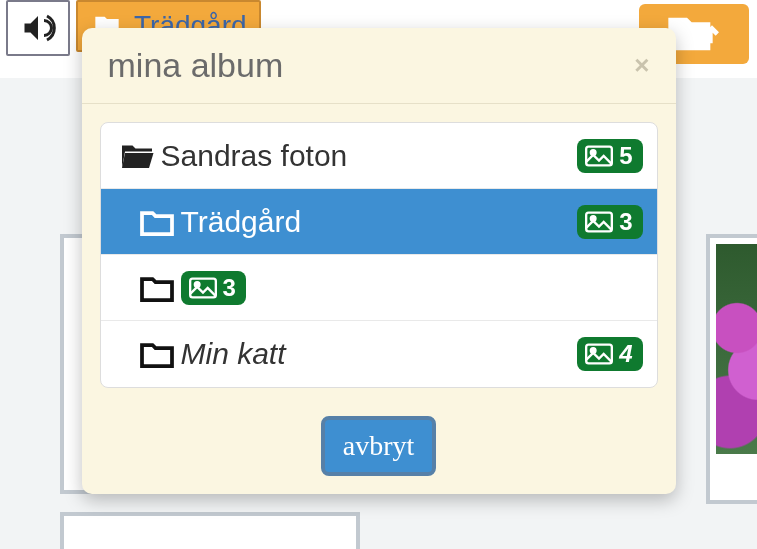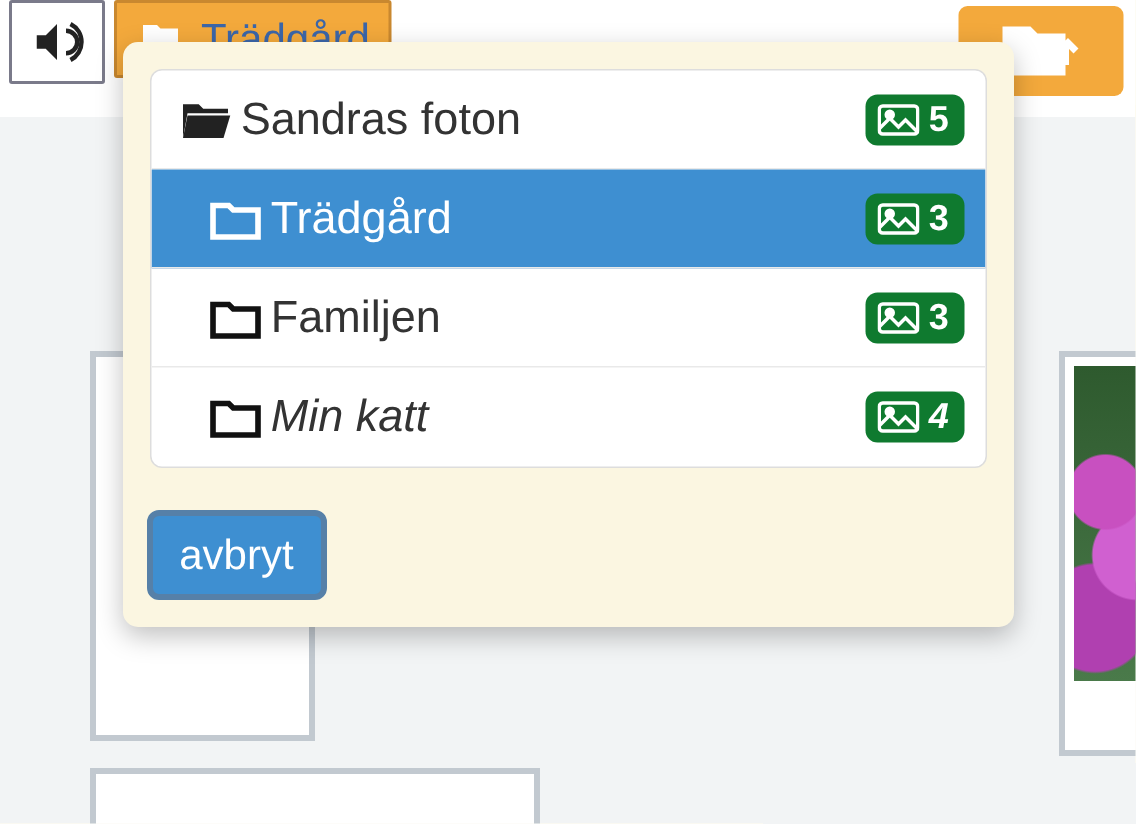--- a/index.html
+++ b/index.html
@@ -217,6 +217,10 @@
 
 <div class="modal-backdrop">
   <div class="modal">
+    <div class="modal-header">
+      <div class="modal-title">mina album</div>
+      <div class="modal-close">×</div>
+    </div>
     <div class="modal-body">
       <div class="album-list">
 

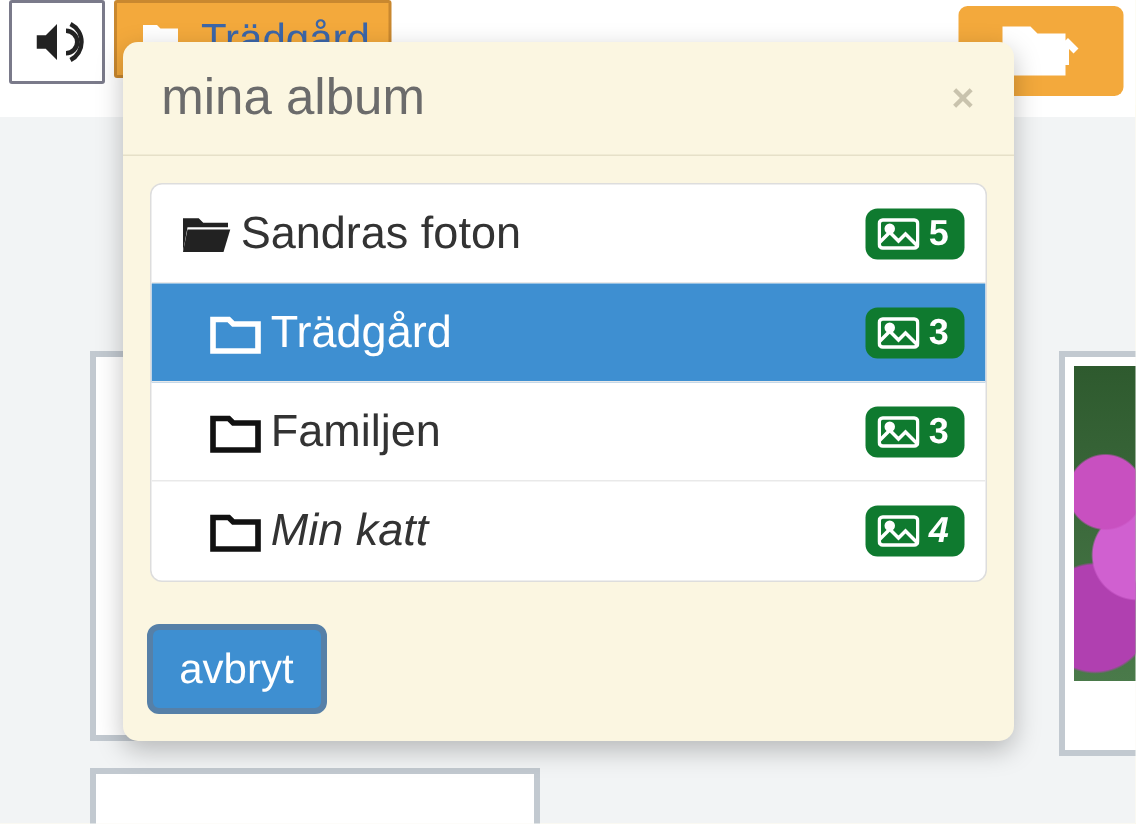--- a/index.html
+++ b/index.html
@@ -265,7 +265,6 @@
               <path d="M2 4h7l2 2h11v12H2V4z"></path>
             </svg>
           </span>
-          <span class="album-label">Familjen</span>
           <span class="badge">
             <svg viewBox="0 0 24 18" fill="none" stroke="#fff" stroke-width="2">
               <rect x="1" y="1" width="22" height="16" rx="2"></rect>

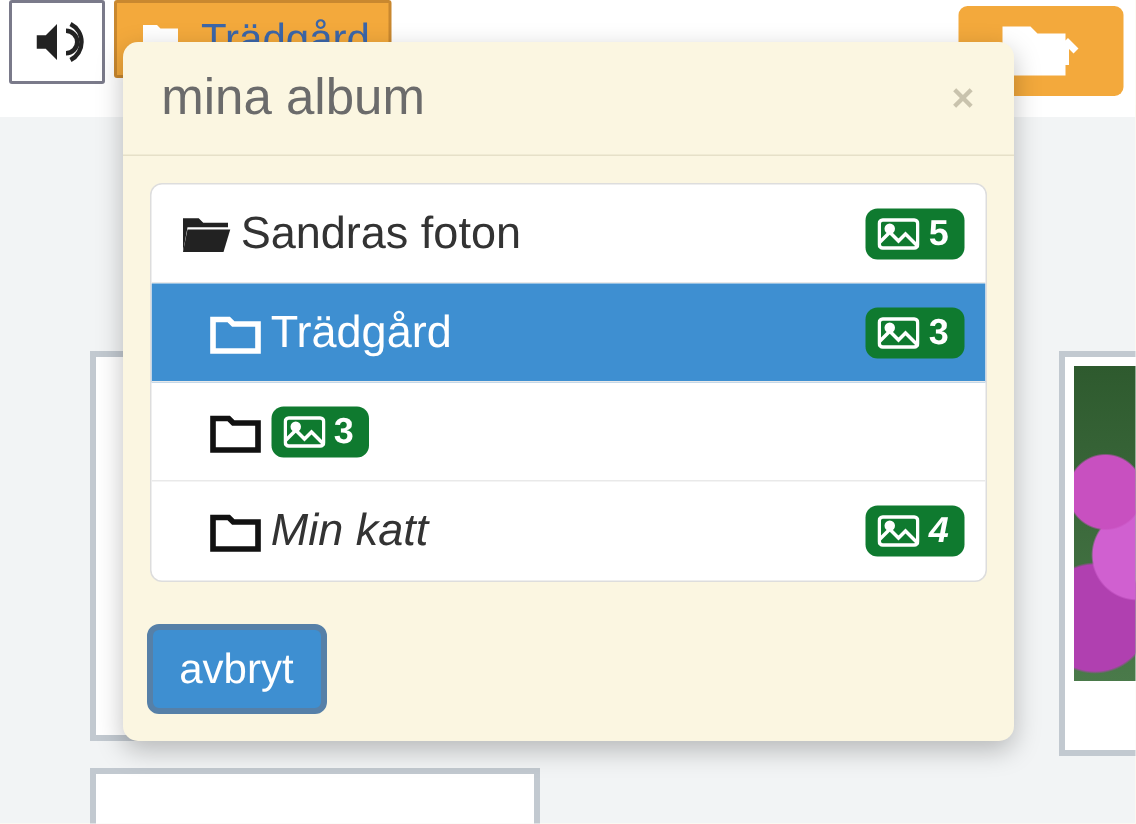--- a/index.html
+++ b/index.html
@@ -168,8 +168,9 @@
   .badge svg { width: 28px; height: 22px; }
   .modal-footer {
     display: flex;
-    justify-content: flex-start;
+    justify-content: center;
     padding: 12px 16px 18px 16px;
+    font-family: Liberation Serif, serif;
   }
   .cancel-btn {
     background: #3e8fd1;

